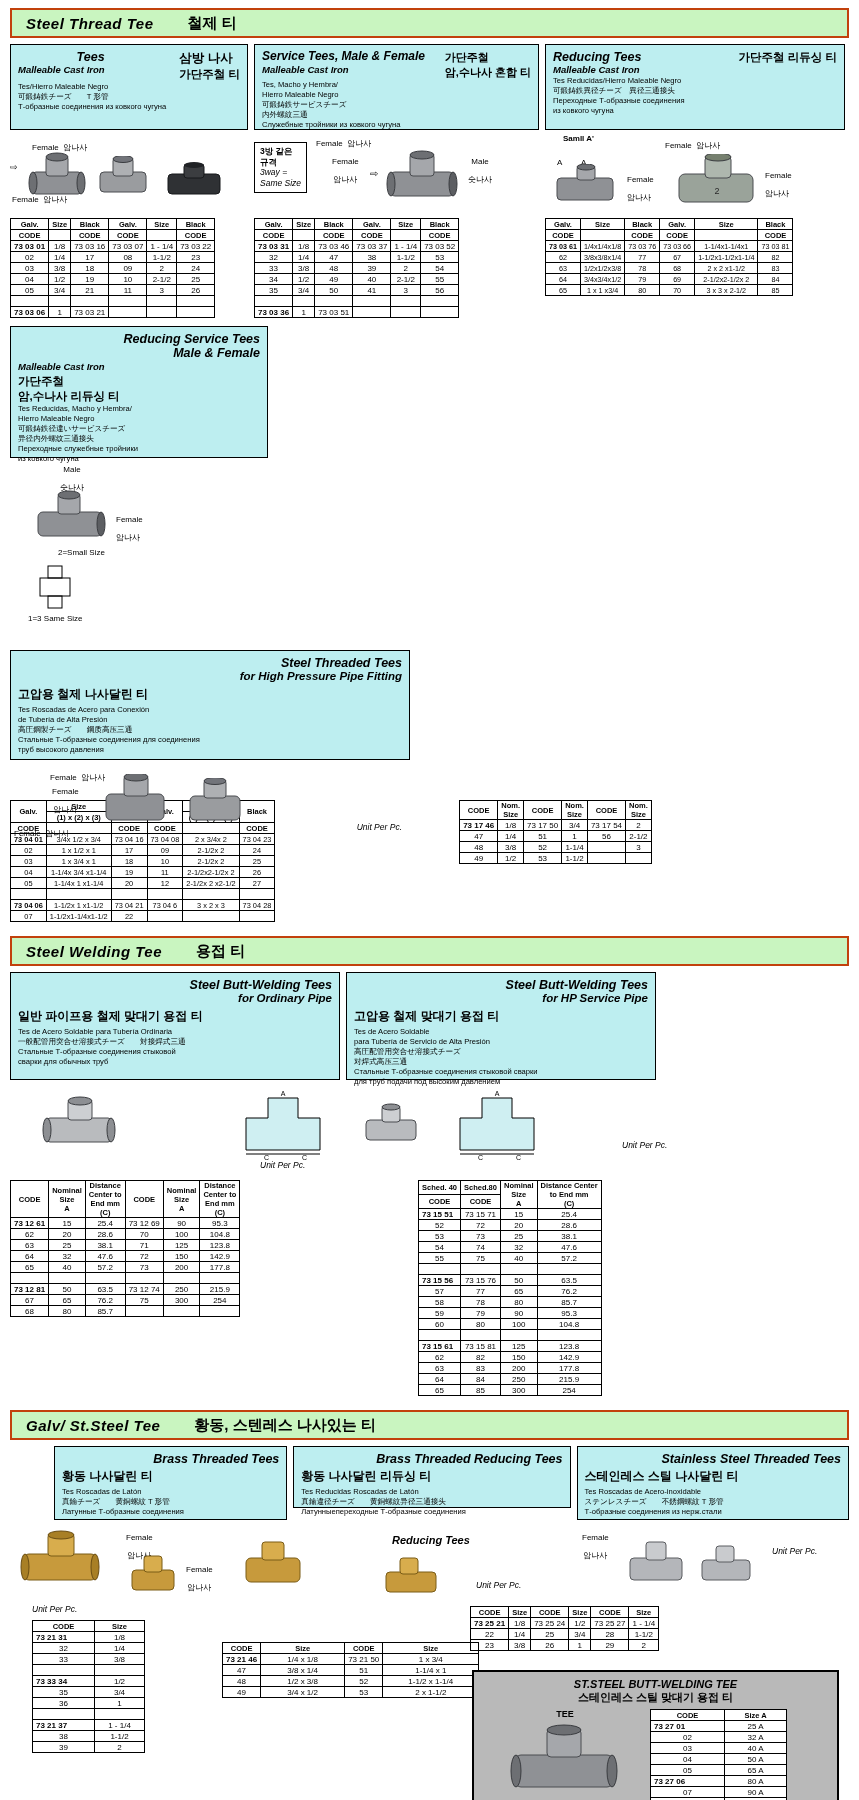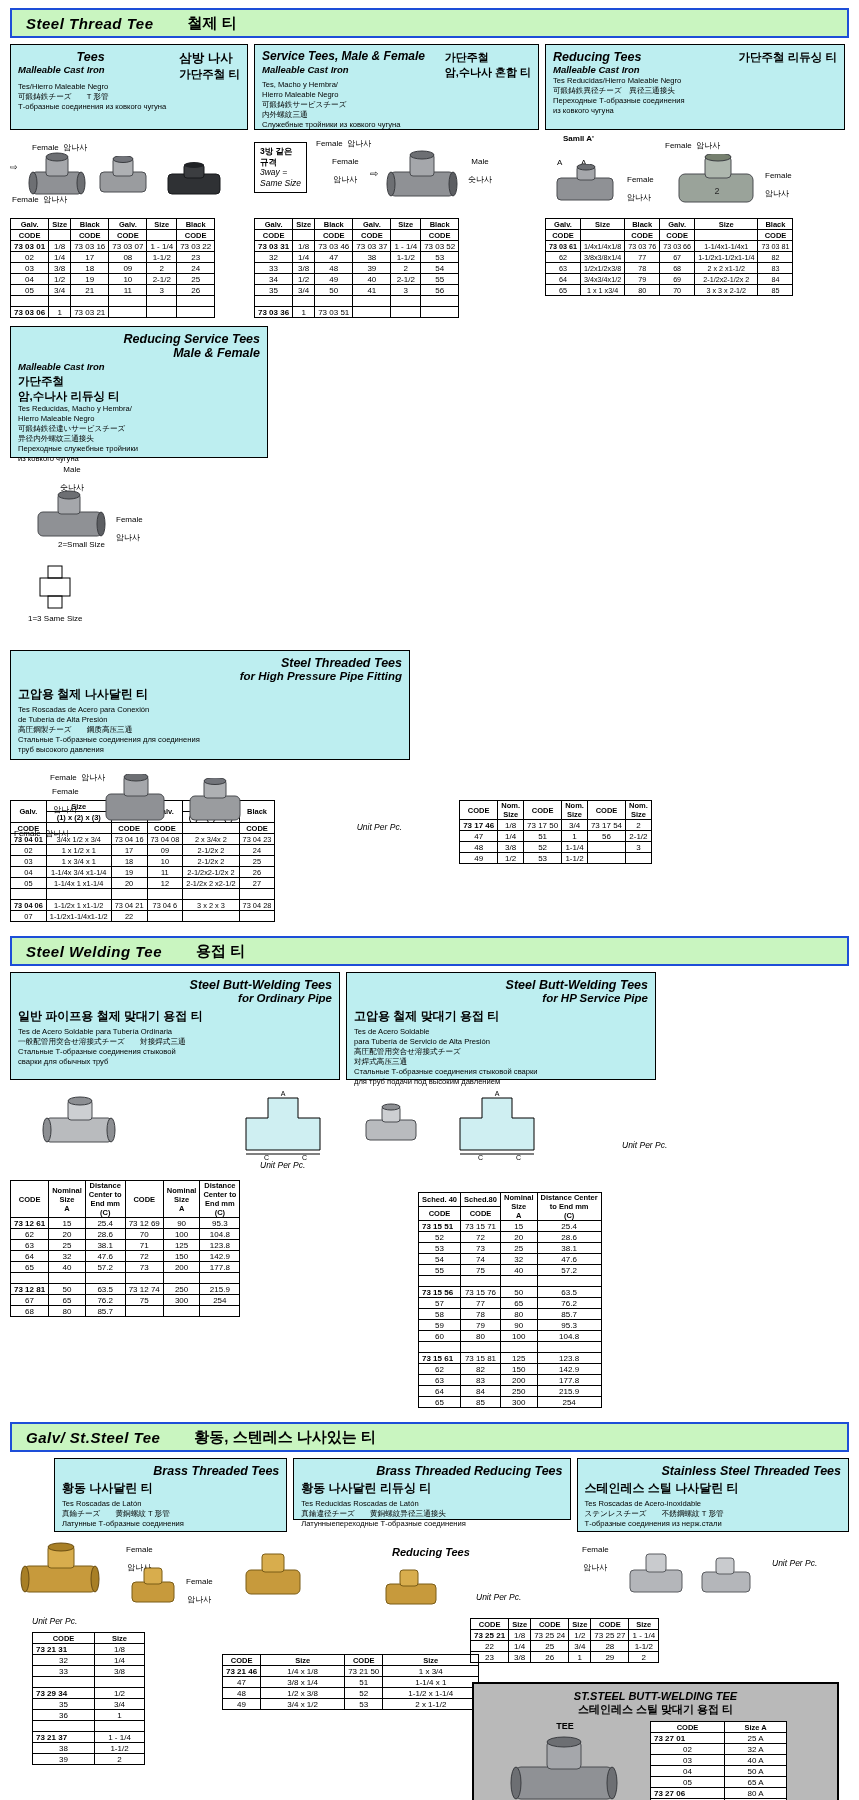--- a/index.html
+++ b/index.html
@@ -15,7 +15,7 @@
   
   .banner {
     margin: 8px 10px 6px 10px;
-    border: 2px solid #1d4ed8;
+    border: 2px solid #c2410c;
     background: #c9f5c0;
     height: 30px;
     display: flex;

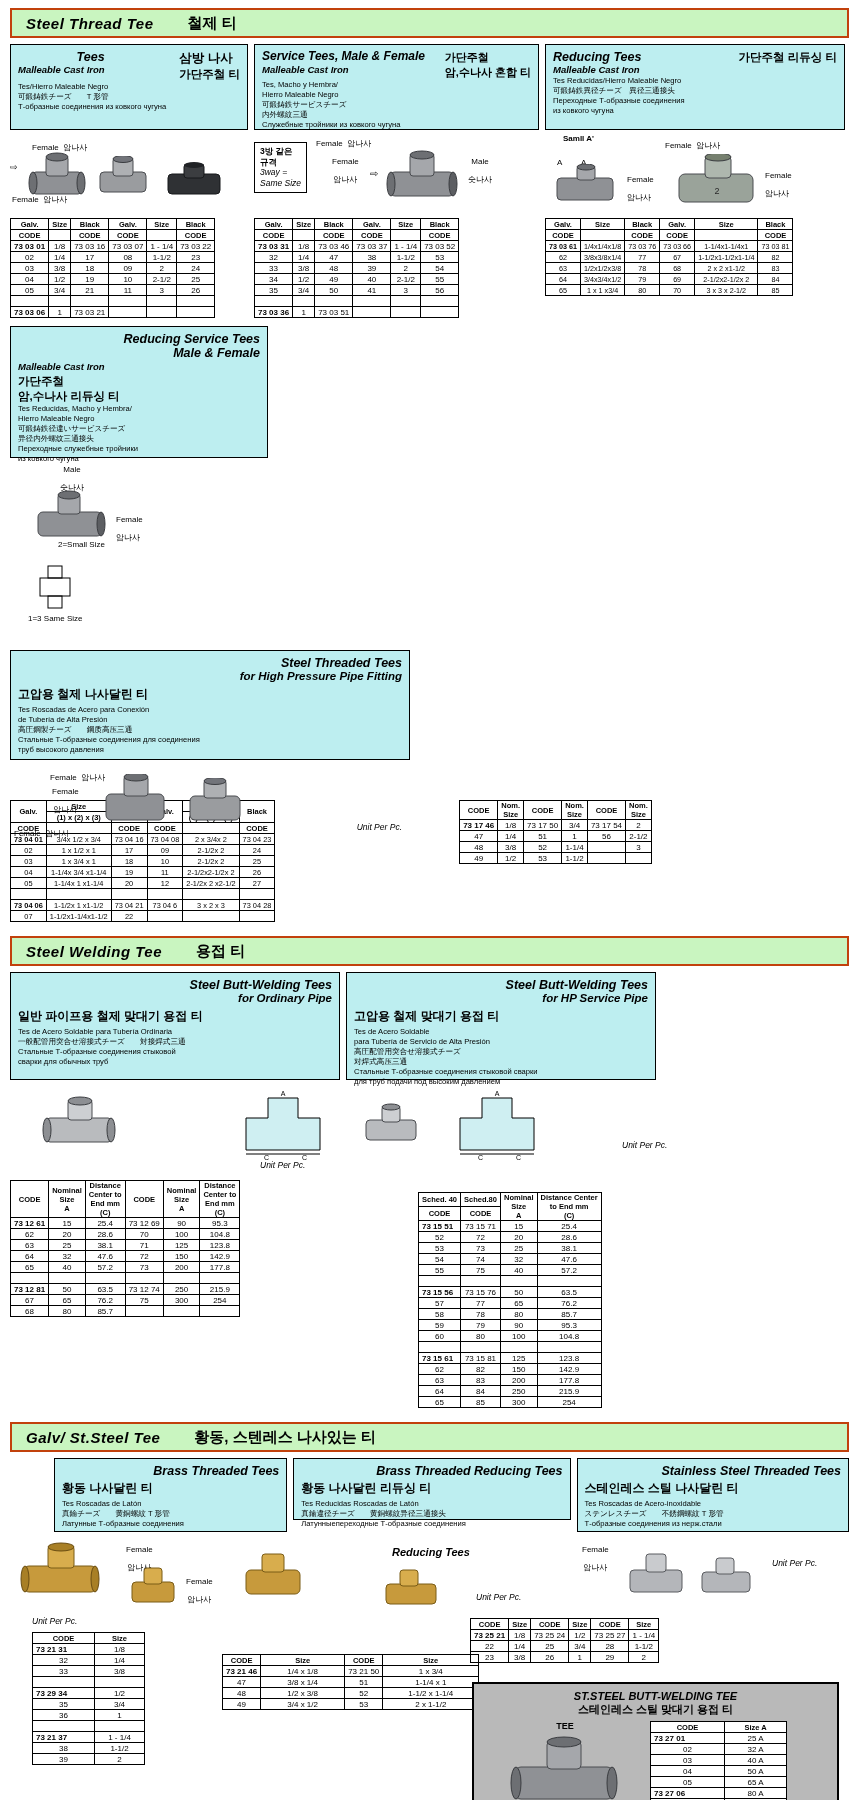--- a/index.html
+++ b/index.html
@@ -475,7 +475,7 @@
         <span class="lbl">Female</span><br>
         <span class="lbl">암나사</span>
       </div>
-      <div style="position:absolute;left:48px;top:76px;font-size:8px;">2=Small Size</div>
+      <div style="position:absolute;left:48px;top:84px;font-size:8px;">2=Small Size</div>
       <svg width="40" height="50" style="position:absolute;left:26px;top:100px;">
         <rect x="12" y="2" width="14" height="12" fill="none" stroke="#000"></rect>
         <rect x="4" y="14" width="30" height="18" fill="none" stroke="#000"></rect>

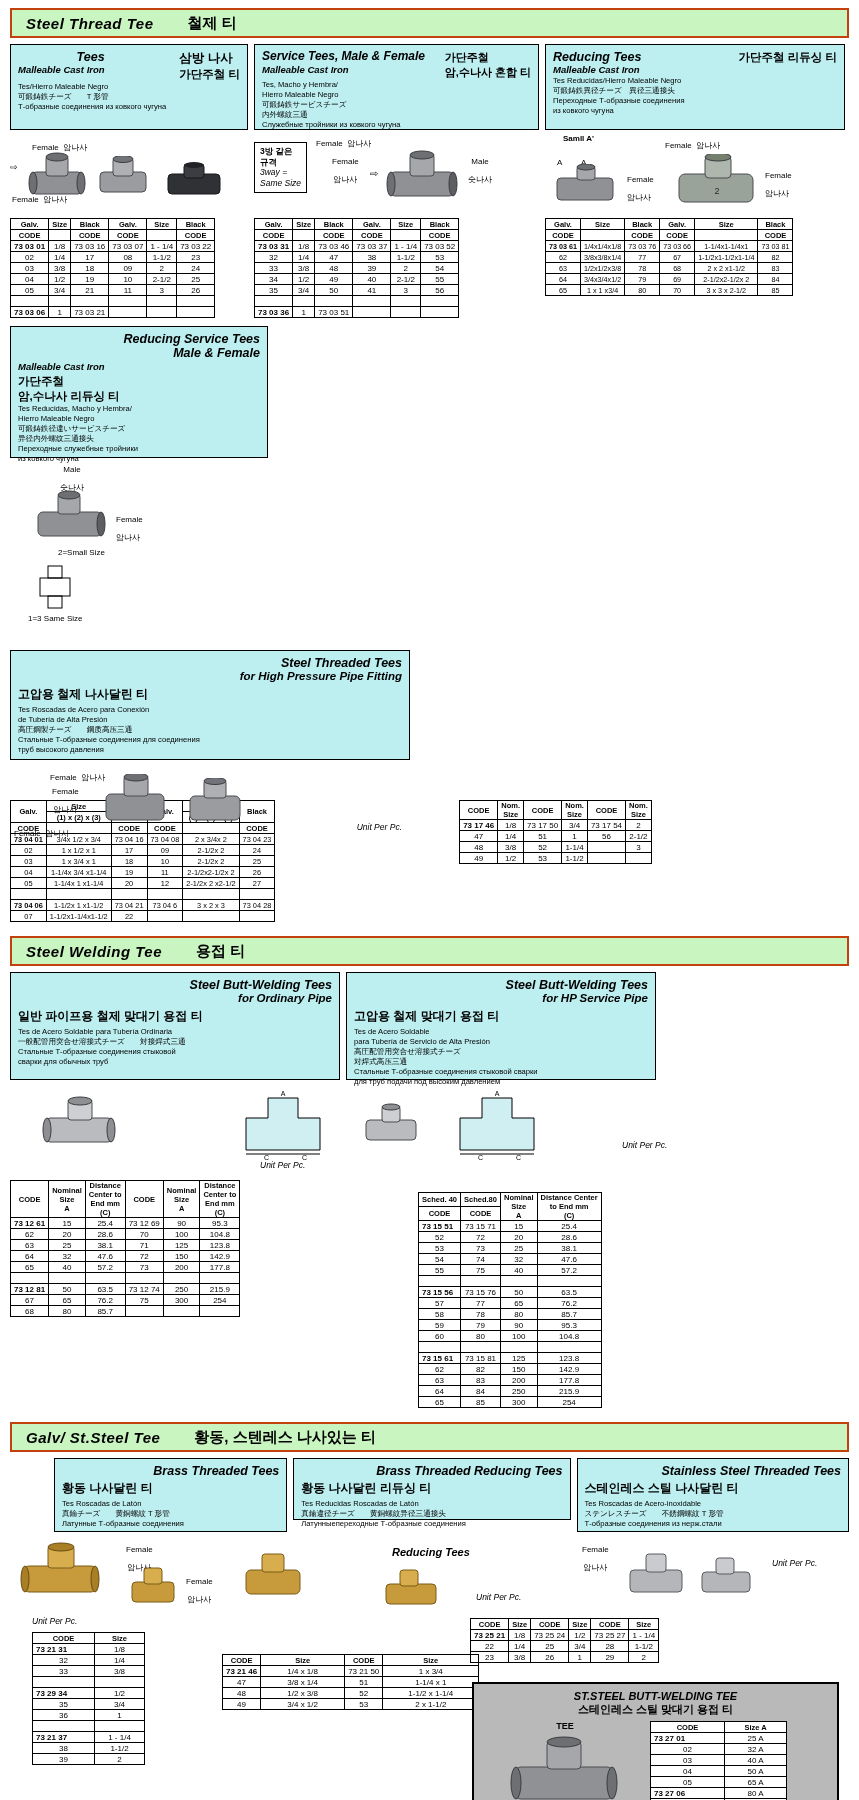--- a/index.html
+++ b/index.html
@@ -821,7 +821,7 @@
       </table>
     </div>
     <div style="width:380px;margin-left:12px;">
-      <table class="t" style="font-size:8px;margin-top:12px;">
+      <table class="t" style="font-size:8px;">
         <thead>
           <tr>
             <th>Sched. 40</th>

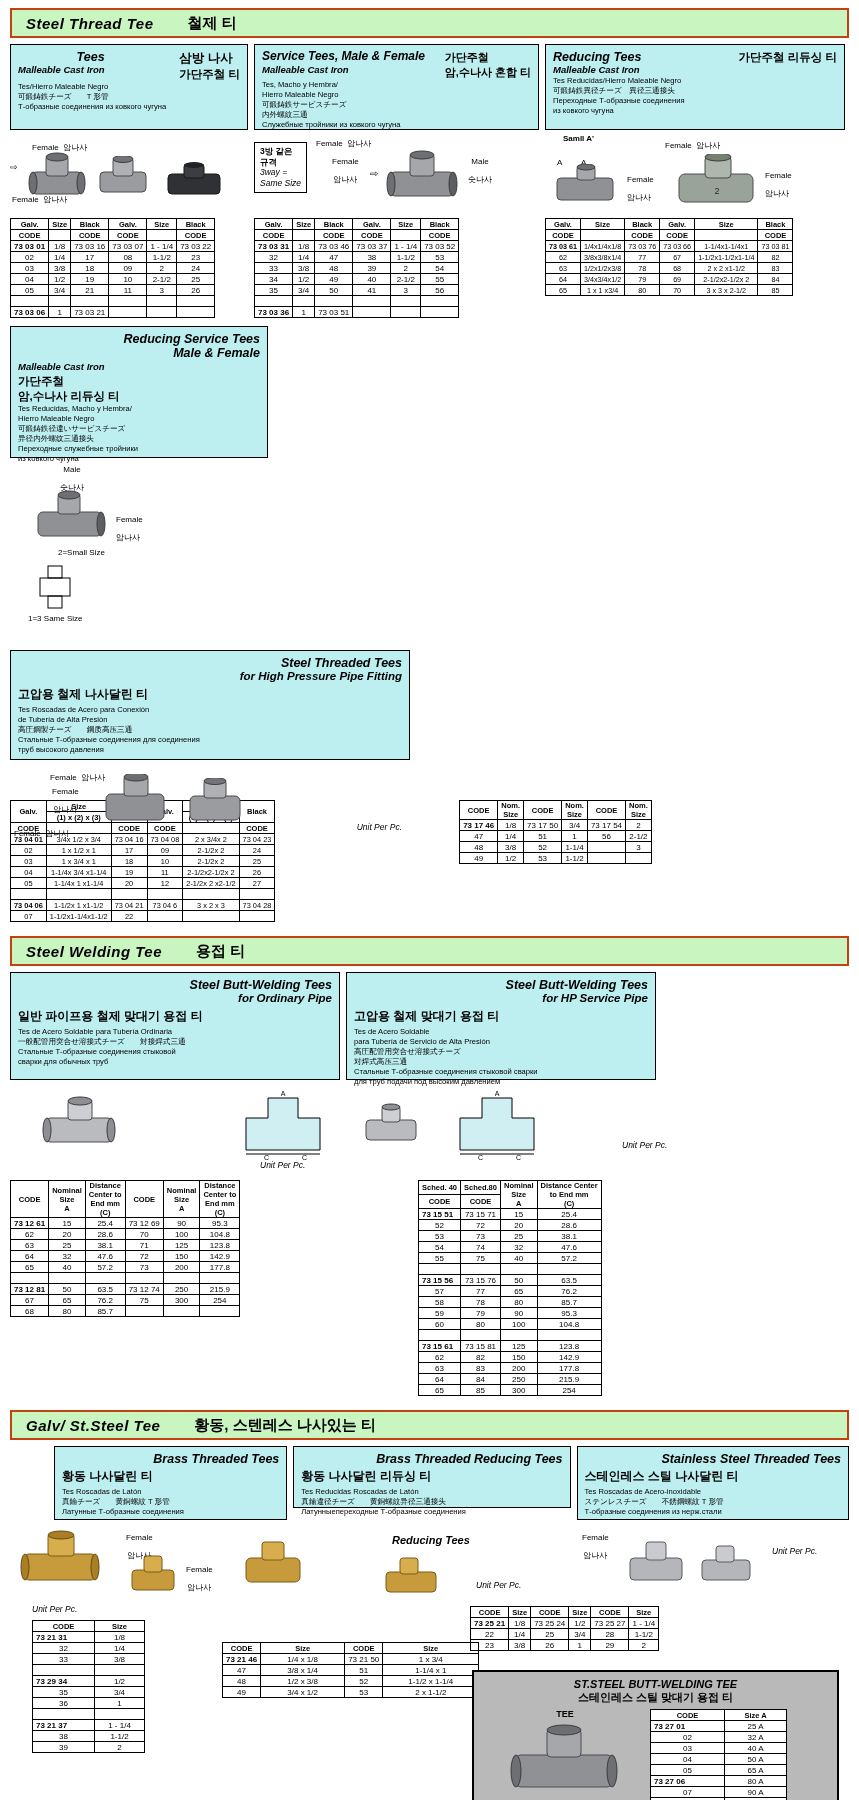--- a/index.html
+++ b/index.html
@@ -1050,7 +1050,7 @@
             <td></td>
           </tr>
           <tr>
-            <td class="code">73 29 34</td>
+            <td class="code">73 33 34</td>
             <td>1/2</td>
           </tr>
           <tr>

